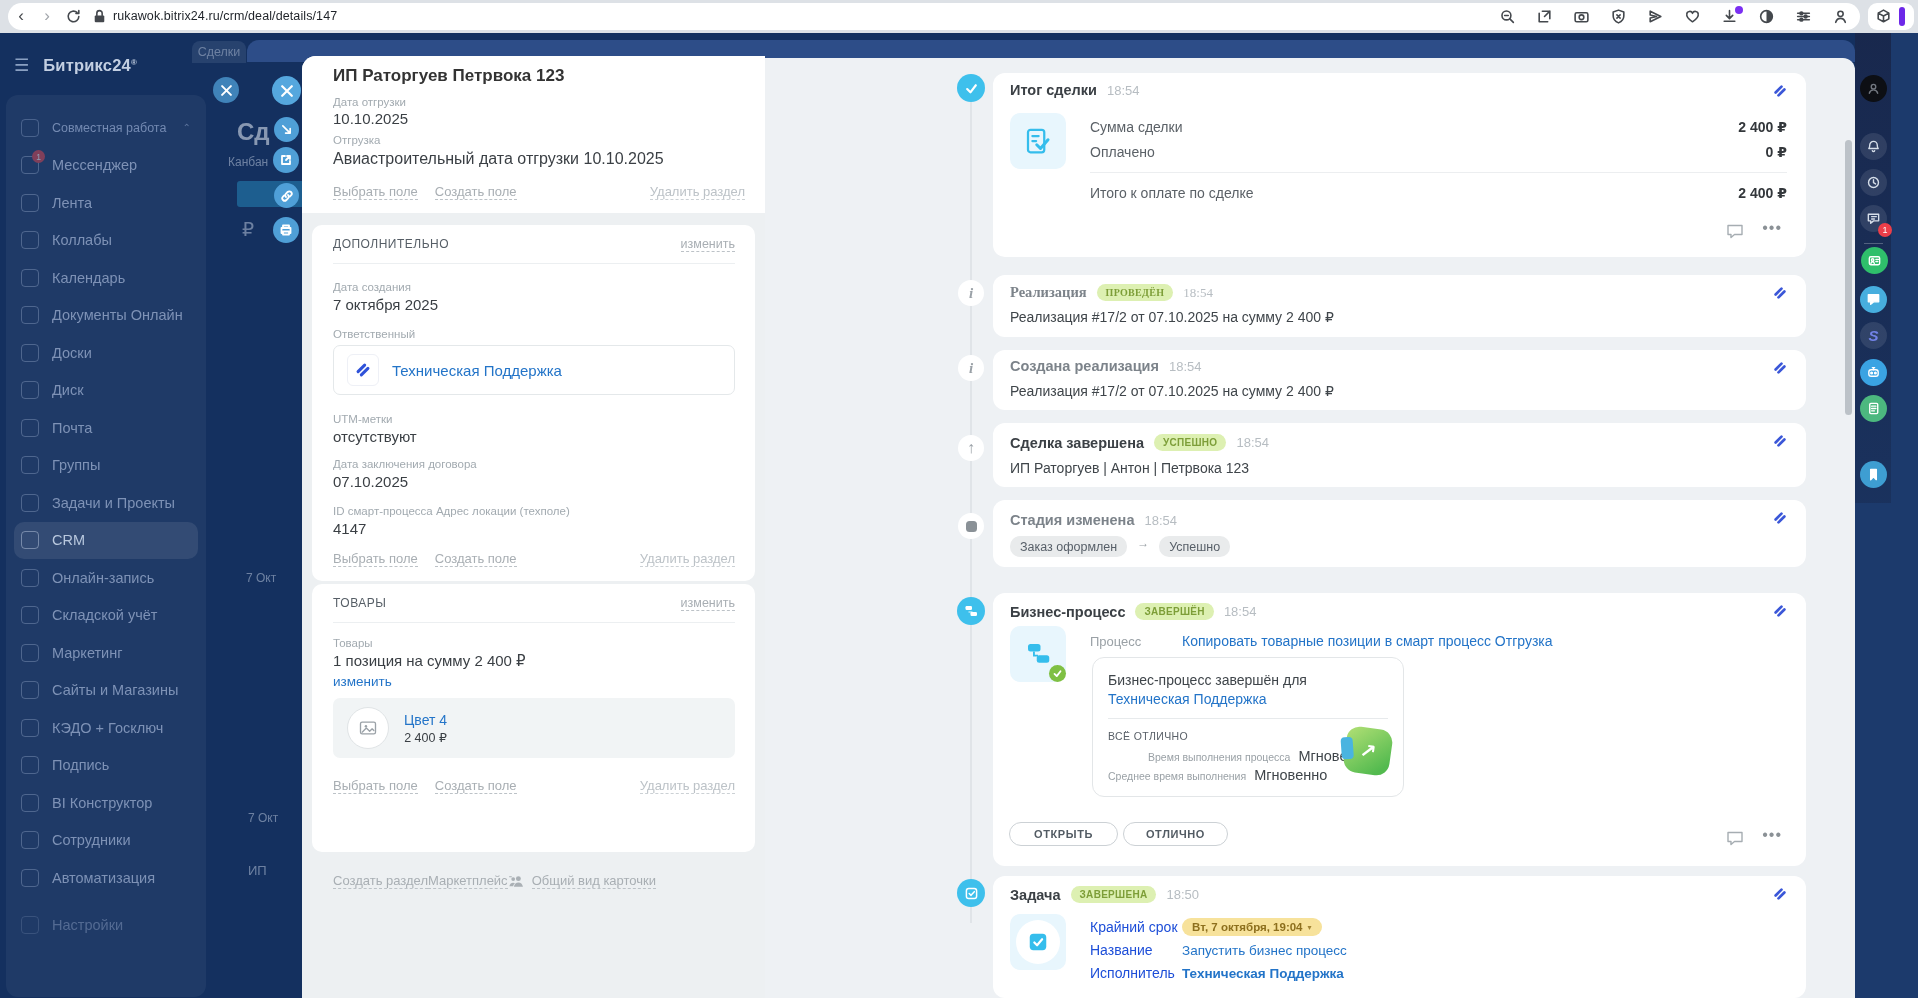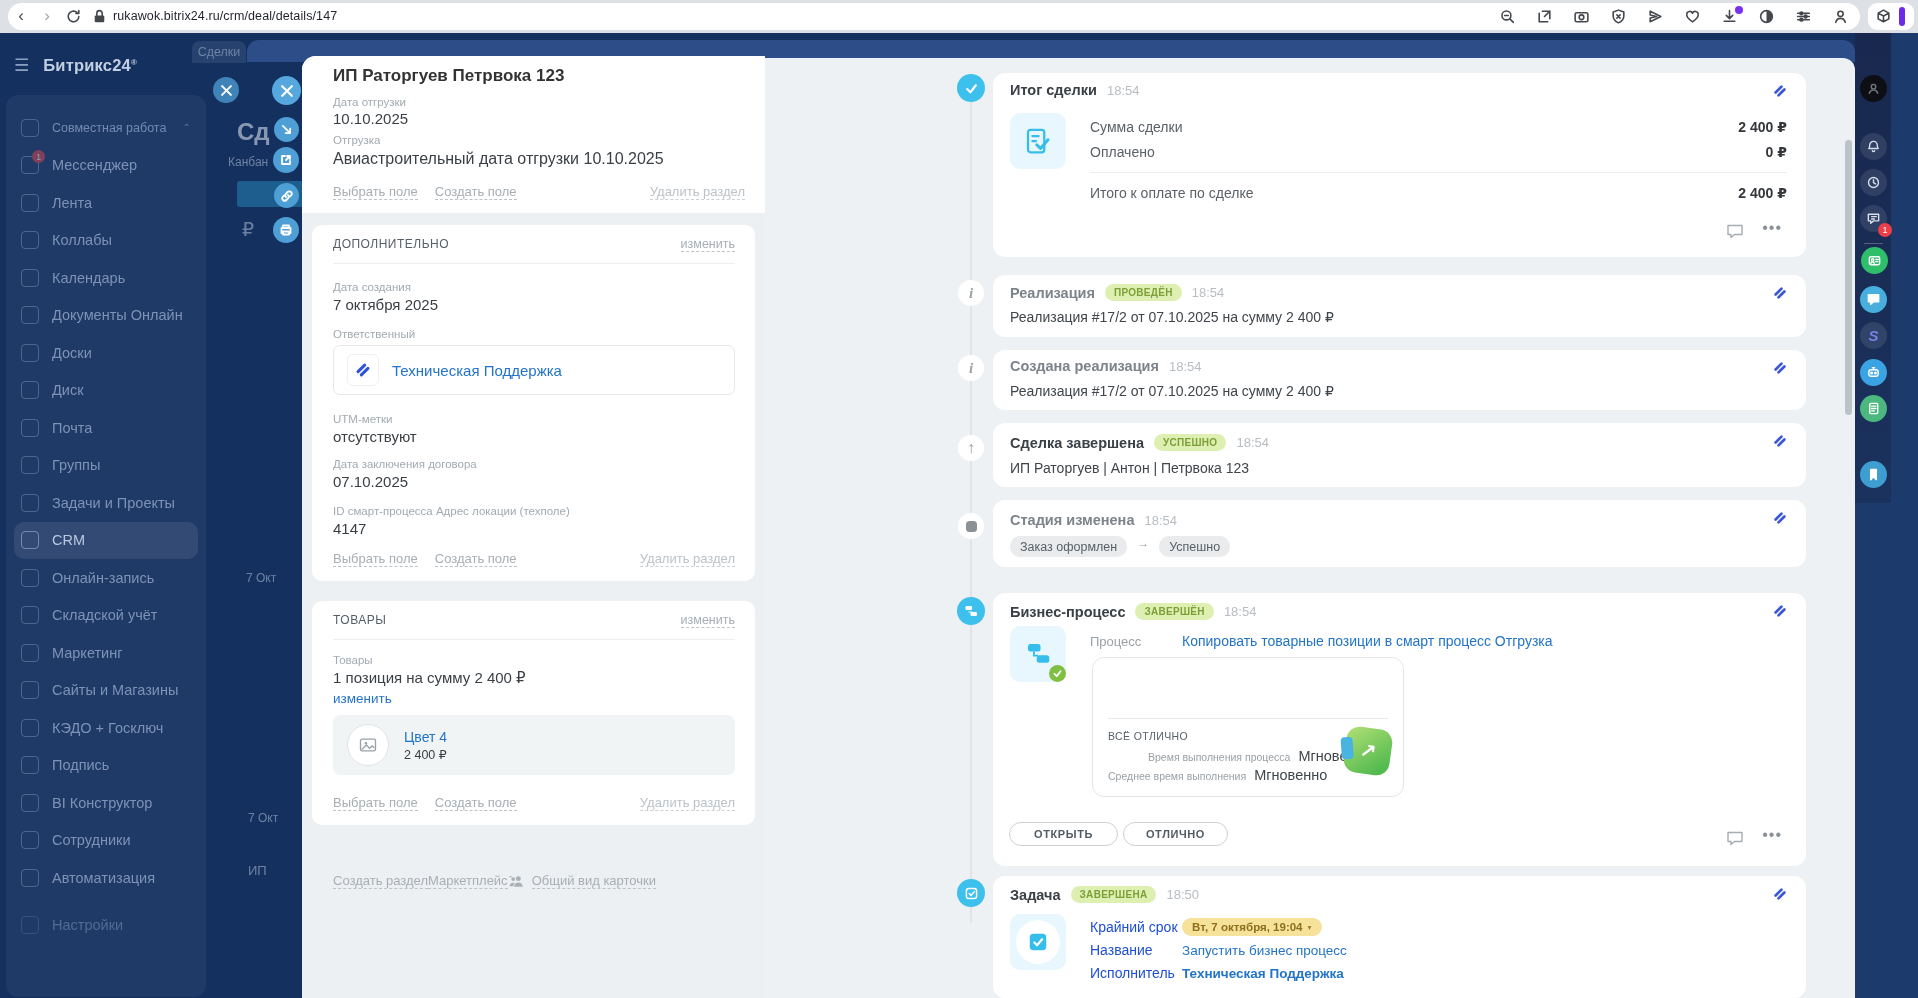--- a/index.html
+++ b/index.html
@@ -514,7 +514,7 @@
   </div>
 
   <div class="tcard" style="top:242px;height:62px;">
-    <div class="thead" style="top:9px;">
+    <div class="thead" style="top:9px;font-family:Liberation Serif, serif;">
       <span class="ttitle" style="color:#7c838a;">Реализация</span>
       <span class="tbadge">ПРОВЕДЁН</span>
       <span class="ttime">18:54</span>

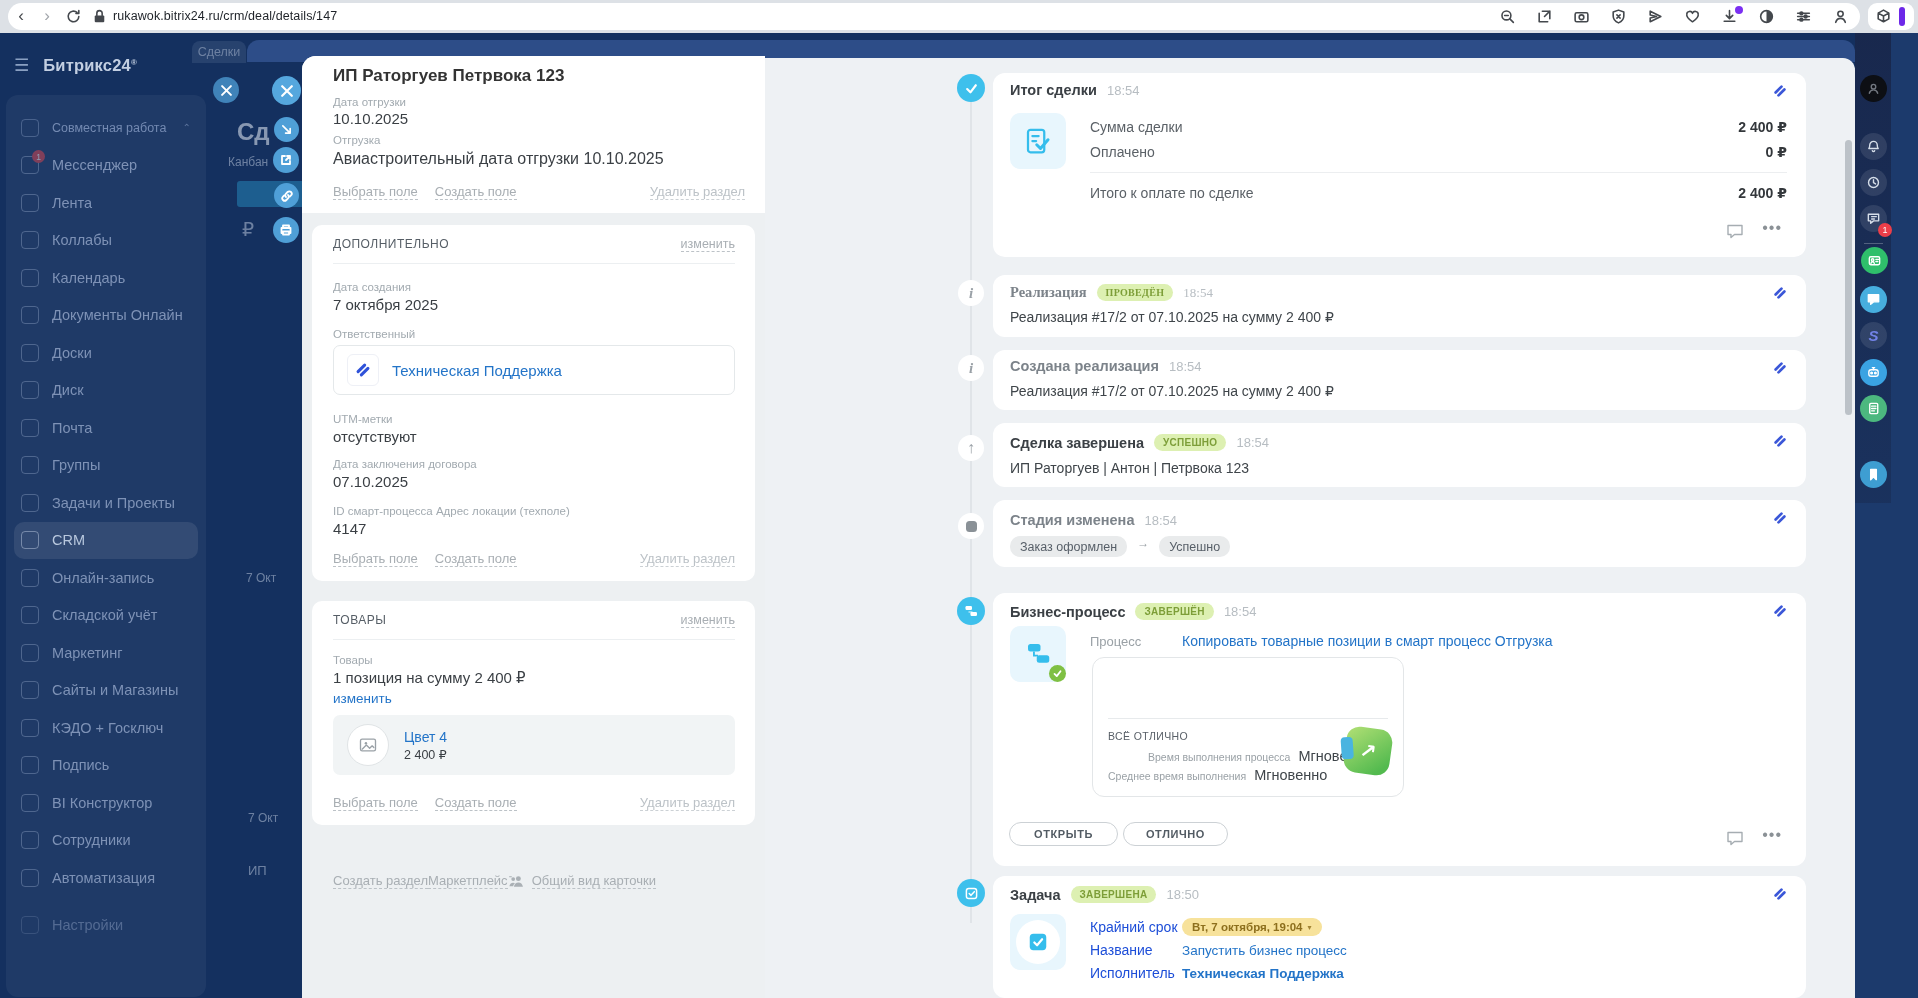--- a/index.html
+++ b/index.html
@@ -396,7 +396,7 @@
       </div>
     </div>
 
-    <div class="pcard" style="top:545px;height:224px;">
+    <div class="pcard" style="top:528px;height:268px;text-align:center;">
       <div class="sechead">ТОВАРЫ</div>
       <span class="dashlink secedit" style="font-size:12.5px;">изменить</span>
       <div class="secdiv"></div>

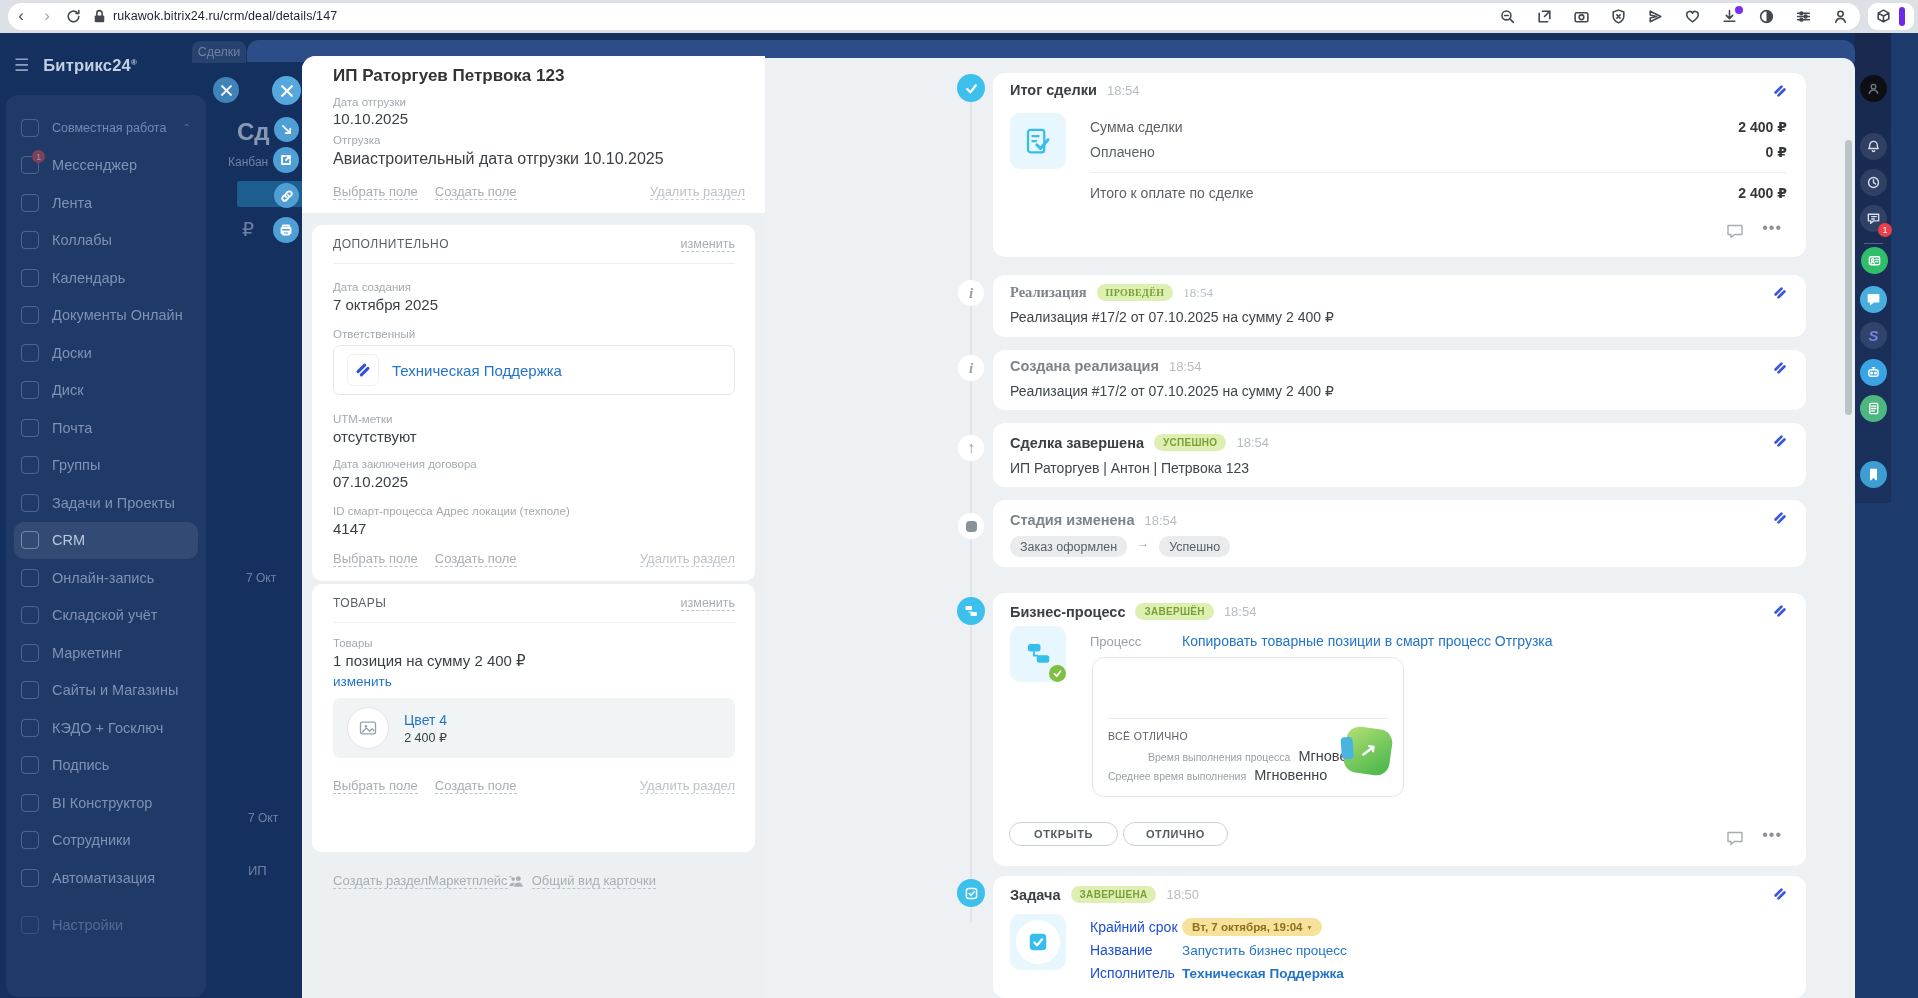--- a/index.html
+++ b/index.html
@@ -604,6 +604,9 @@
     <span style="position:absolute;left:97px;top:41px;font-size:13px;color:#9aa1a6;">Процесс</span>
     <span class="bluelink" style="position:absolute;left:189px;top:40px;font-size:14px;">Копировать товарные позиции в смарт процесс Отгрузка</span>
     <div id="bpbox">
+      <div id="bpresult">
+        <span>Бизнес-процесс завершён для </span><span class="bluelink">Техническая Поддержка</span>
+      </div>
       <div id="bpdiv"></div>
       <div id="bpexc">ВСЁ ОТЛИЧНО</div>
       <div class="bpstat" style="top:90px;padding-left:40px;">

